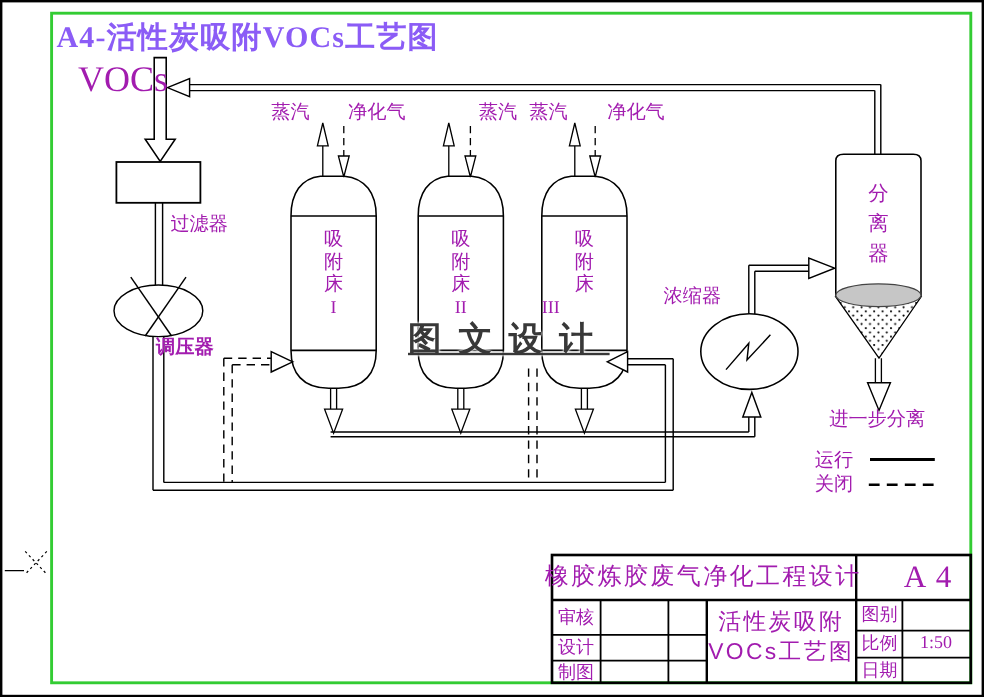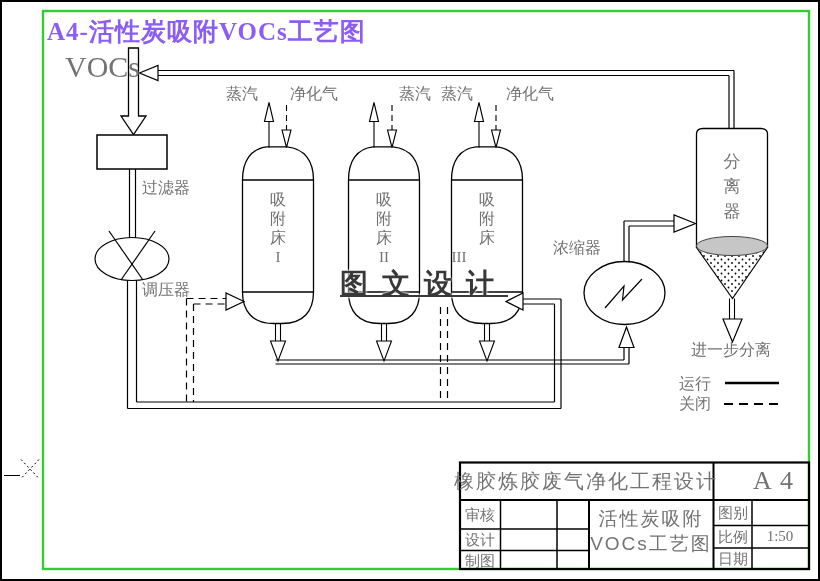--- a/index.html
+++ b/index.html
@@ -9,7 +9,7 @@
     font-family:"Liberation Sans",sans-serif;
   }
   .canvas svg{position:absolute;left:0;top:0;}
-  .t{position:absolute;white-space:nowrap;color:#737373;line-height:1;}
+  .t{position:absolute;white-space:nowrap;color:#a21caf;line-height:1;}
   .cjk{font-family:"Liberation Sans",sans-serif;}
   .red-title{font-size:25px;font-weight:bold;color:#8b5cf6;letter-spacing:1px;font-family:"Liberation Serif",serif;}
   .vocs{font-size:30px;font-family:"Liberation Serif",serif;}

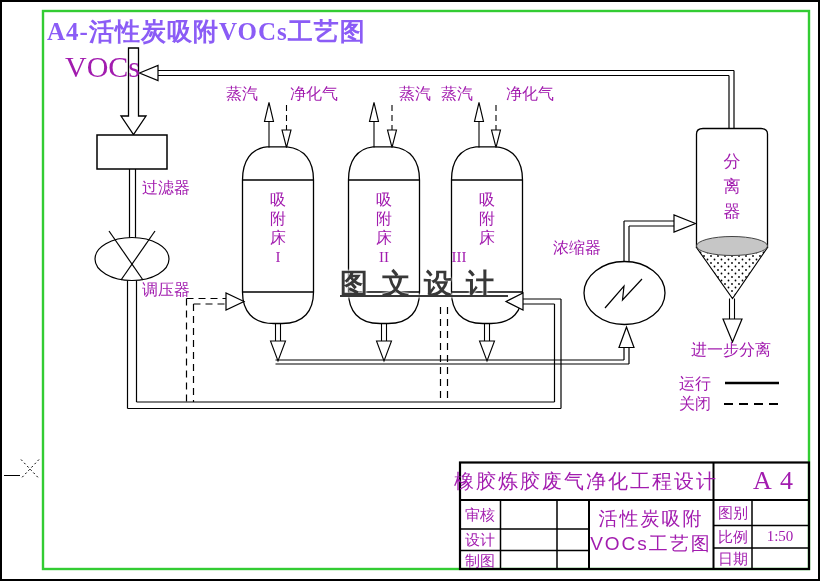--- a/index.html
+++ b/index.html
@@ -199,7 +199,7 @@
 <div class="t lbl cjk" style="left:504px;top:84px;">净化气</div>
 
 <div class="t lbl cjk" style="left:140px;top:178px;">过滤器</div>
-<div class="t lbl cjk" style="left:140px;top:280px;">调压器</div>
+<div class="t lbl cjk" style="left:128px;top:280px;font-weight:bold;">调压器</div>
 <div class="t lbl cjk" style="left:551px;top:238px;">浓缩器</div>
 
 <div class="t bedch" style="left:276px;top:190px;">吸</div>

